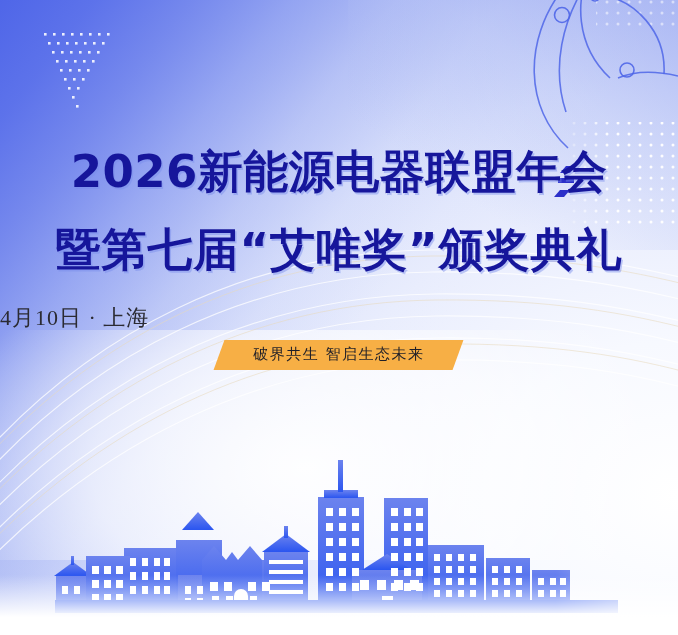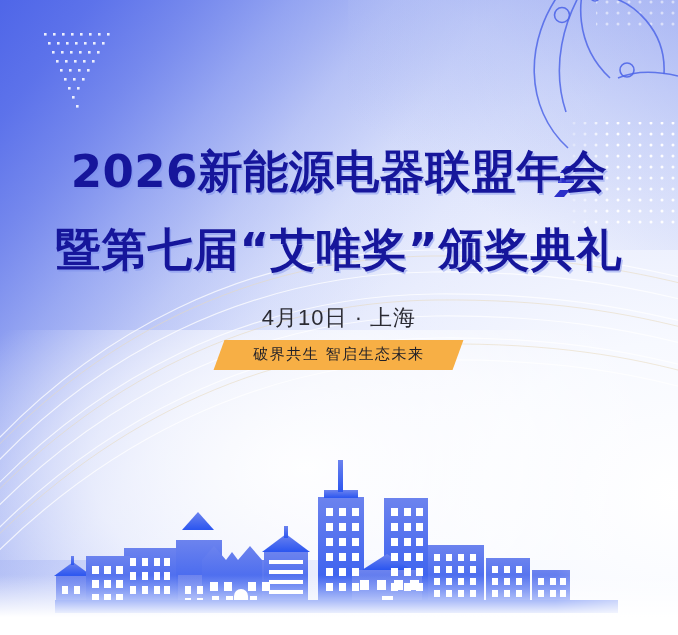--- a/index.html
+++ b/index.html
@@ -64,8 +64,8 @@
   .title-line.l2{margin-top:22px;letter-spacing:1px;}
 
   .date{
-    position:absolute;left:0;top:303px;width:678px;text-align:center;
-    font-family:Liberation Sans, sans-serif;
+    position:absolute;left:0;top:303px;width:678px;
+    font-family:Liberation Serif, serif;
     font-size:22px;color:#2b2b33;letter-spacing:1px;
   }
 

